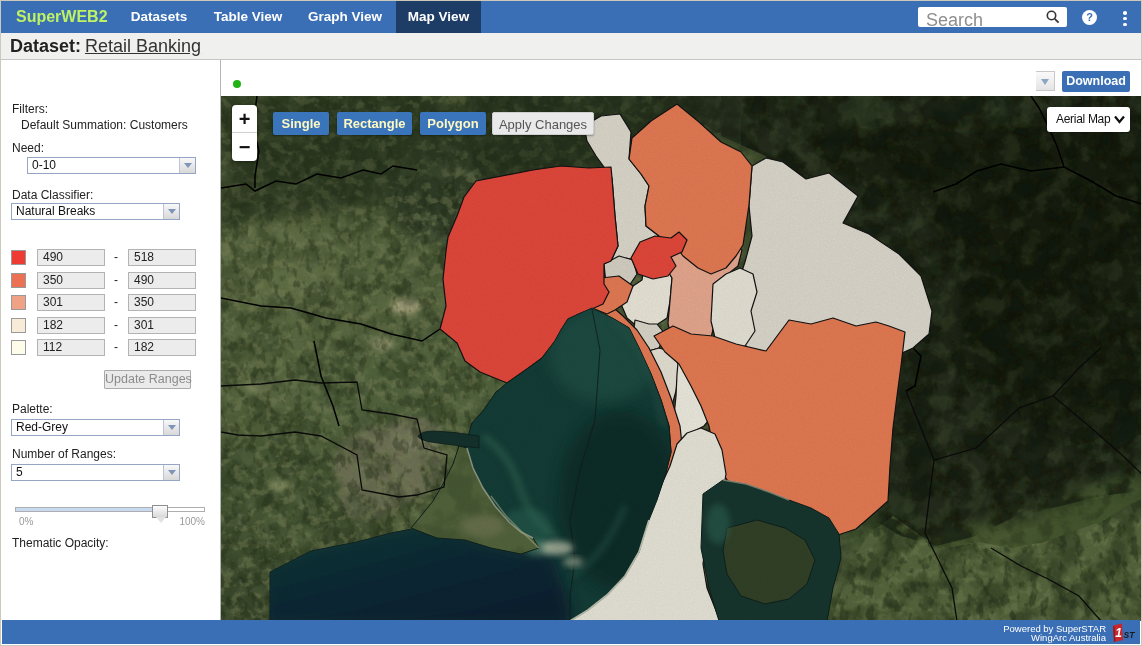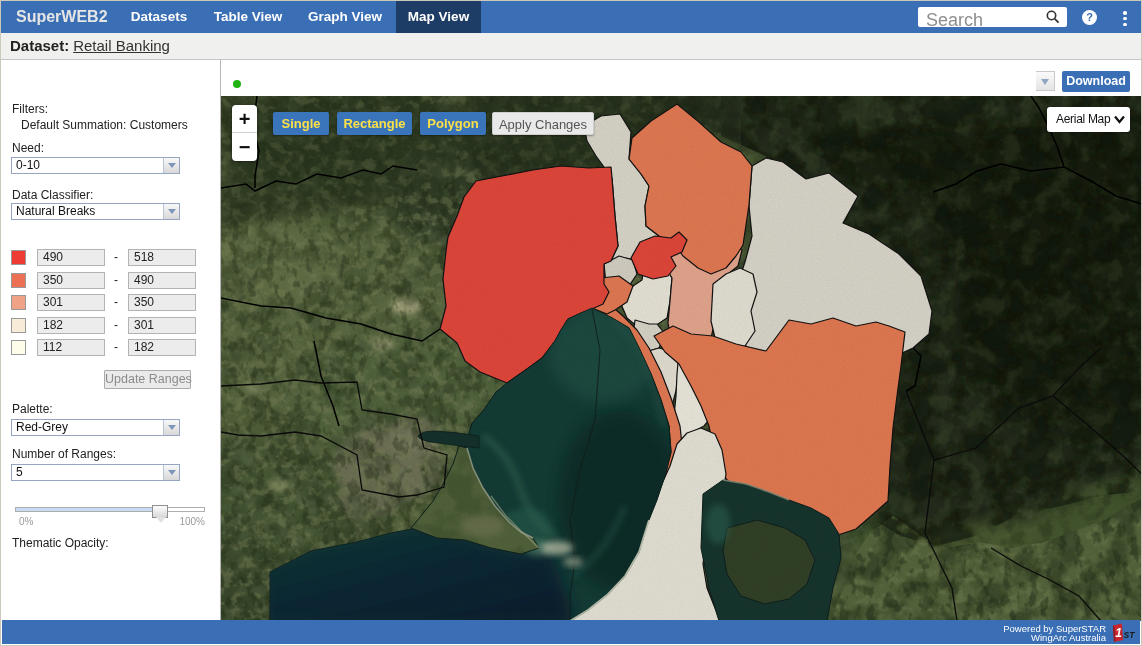--- a/index.html
+++ b/index.html
@@ -7,7 +7,7 @@
 body { font-family:"Liberation Sans", sans-serif; border:1px solid #cdc8bc; background:#fff; position:relative; }
 
 .nav { height:32px; background:#3a6fb5; display:flex; align-items:stretch; position:relative; }
-.logo { color:#e5e5e5; font-weight:bold; font-size:16px; line-height:32px; padding-left:15px; width:150px; letter-spacing:0; }
+.logo { color:#bef264; font-weight:bold; font-size:16px; line-height:32px; padding-left:15px; width:150px; letter-spacing:0; }
 .tabs { display:flex; }
 .tab { position:absolute; top:0; height:32px; color:#fff; font-size:13.5px; font-weight:bold; line-height:32px; text-align:center; }
 .tab.active { background:#1d3c66; }

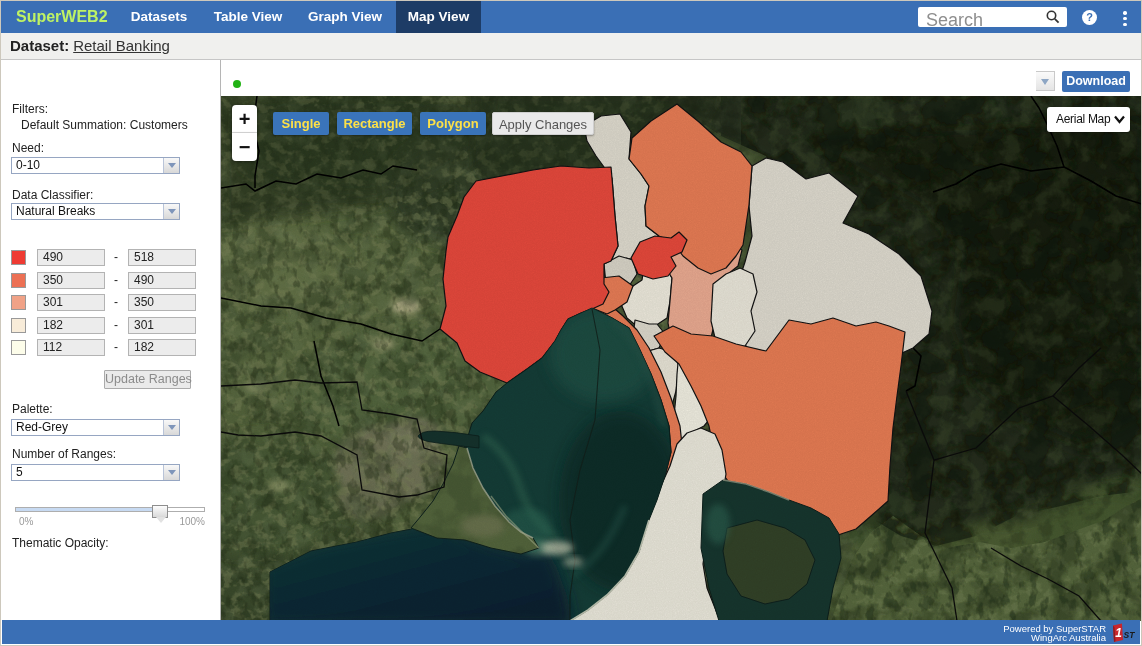--- a/index.html
+++ b/index.html
@@ -18,7 +18,7 @@
 .dots { position:absolute; right:14px; top:8px; width:4px; }
 .dots i { display:block; width:3.5px; height:3.5px; border-radius:50%; background:#fff; margin:2.2px 0; }
 
-.dsbar { height:27px; background:#f0f0ee; border-bottom:1px solid #c6c6c6; font-size:15px; line-height:26px; padding-left:9px; color:#333; }
+.dsbar { height:27px; background:#f0f0ee; border-bottom:1px solid #c6c6c6; font-size:18px; line-height:26px; padding-left:9px; color:#333; }
 .dsbar b { font-weight:bold; color:#222; }
 .dsbar a { color:#333; text-decoration:underline; margin-left:4px; }
 

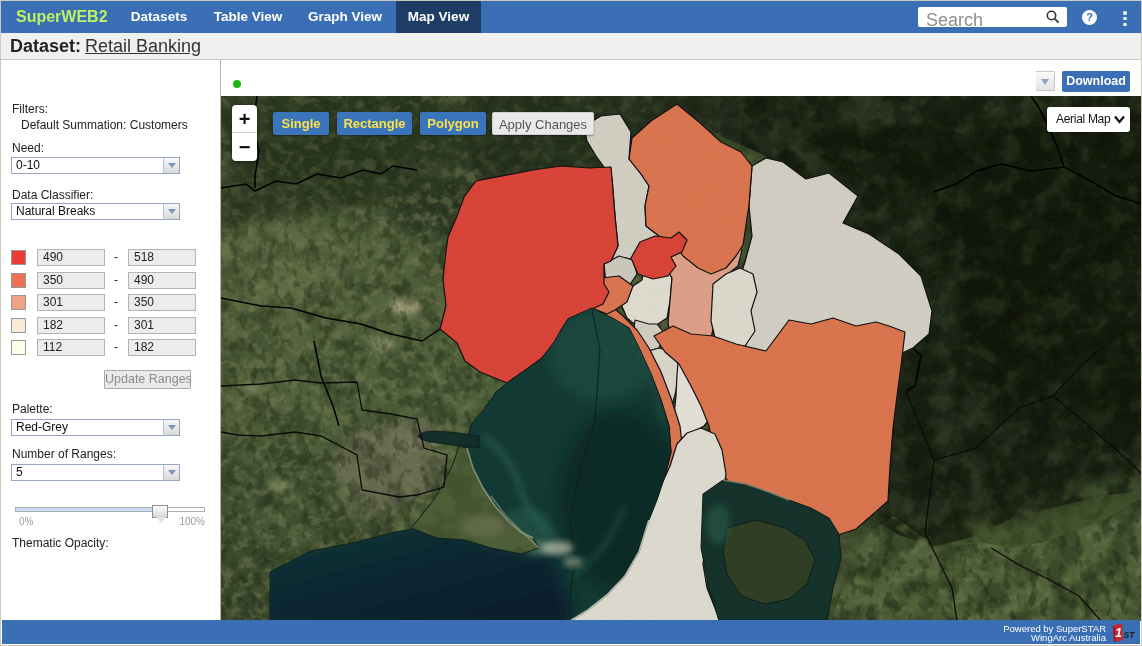--- a/index.html
+++ b/index.html
@@ -55,7 +55,7 @@
 .zb { width:25px; height:28px; background:#fff; color:#111; font-size:20px; font-weight:bold; text-align:center; line-height:28px; box-shadow:0 1px 3px rgba(0,0,0,.4); }
 .zb.plus { border-radius:4px 4px 0 0; border-bottom:1px solid #ddd; }
 .zb.minus { border-radius:0 0 4px 4px; }
-.mbtn { position:absolute; top:16px; height:23px; background:#3a74ba; color:#fde047; font-size:13px; font-weight:bold; text-align:center; line-height:23px; border-radius:2px; box-shadow:0 1px 2px rgba(0,0,0,.35); z-index:5; }
+.mbtn { position:absolute; top:16px; height:23px; background:#3a74ba; color:#fef9c3; font-size:13px; font-weight:bold; text-align:center; line-height:23px; border-radius:2px; box-shadow:0 1px 2px rgba(0,0,0,.35); z-index:5; }
 .mbtn.grey { background:#e9e9e9; color:#555; font-weight:normal; border:1px solid #cfcfcf; }
 .basesel { position:absolute; right:12px; top:11px; width:83px; height:25px; background:#fff; border-radius:3px; font-size:12px; letter-spacing:-0.3px; color:#111; line-height:25px; padding-left:9px; z-index:5; box-shadow:0 1px 2px rgba(0,0,0,.3); }
 .basesel svg { position:absolute; right:5px; top:8px; }

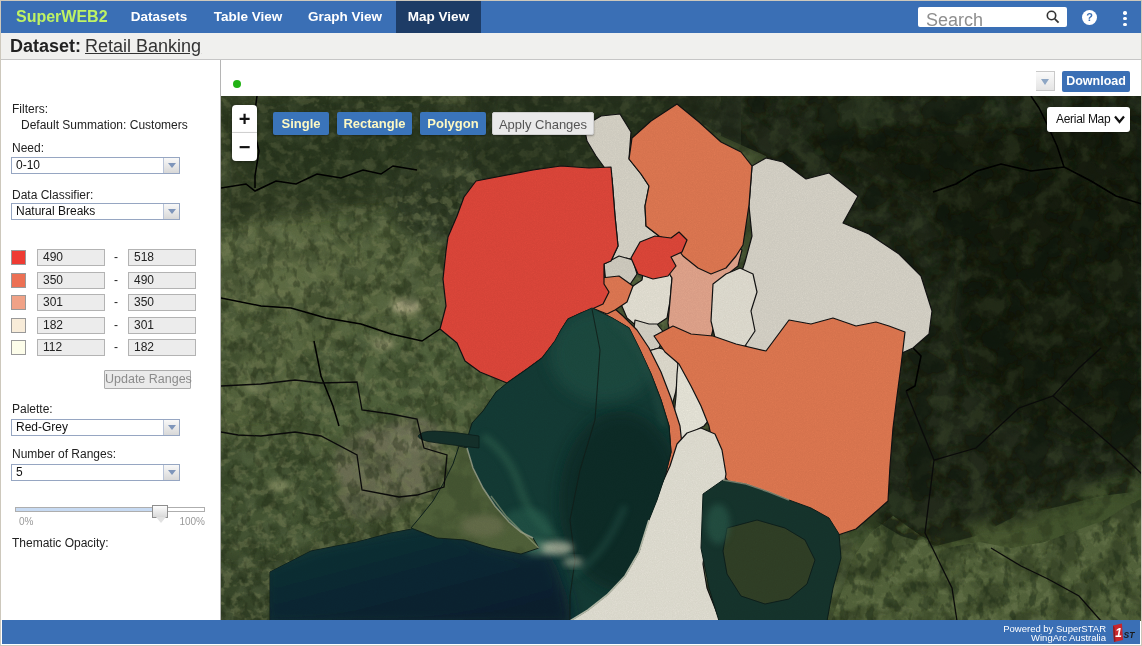--- a/index.html
+++ b/index.html
@@ -98,7 +98,7 @@
     <div class="lbl" style="top:42px;">Filters:</div>
     <div class="lbl" style="top:58px;left:20px;">Default Summation: Customers</div>
     <div class="lbl" style="top:81px;">Need:</div>
-    <div class="sel" style="top:97px;">0-10<span class="arr"></span></div>
+    <div class="sel" style="top:97px;margin-left:16px;">0-10<span class="arr"></span></div>
     <div class="lbl" style="top:128px;">Data Classifier:</div>
     <div class="sel" style="top:143px;">Natural Breaks<span class="arr"></span></div>
     <div class="rrow" style="top:189px;">

